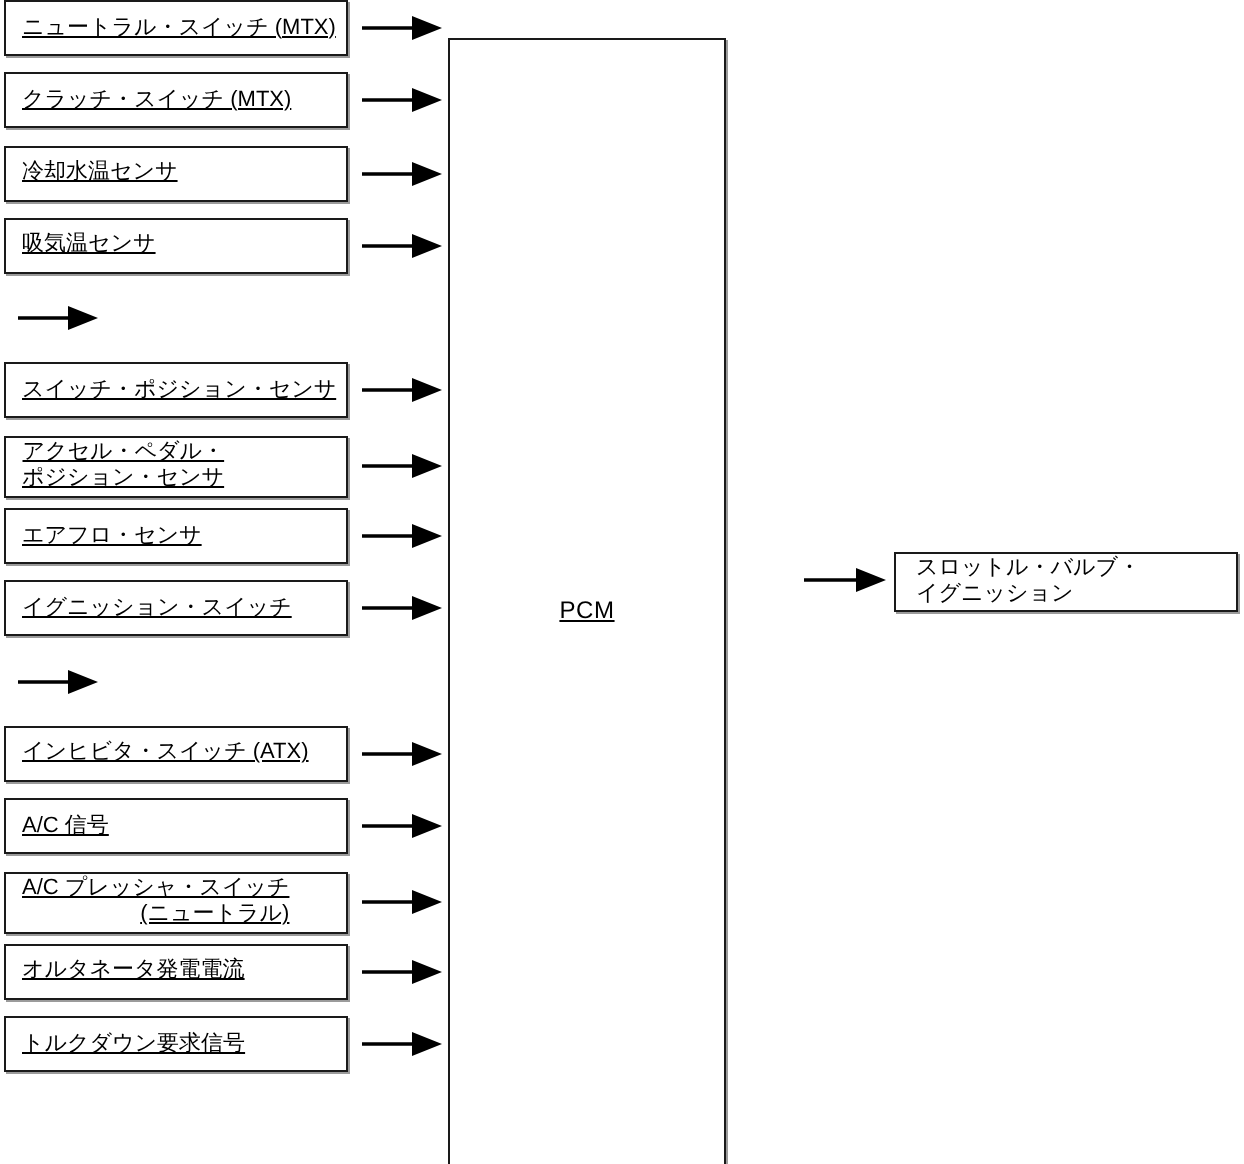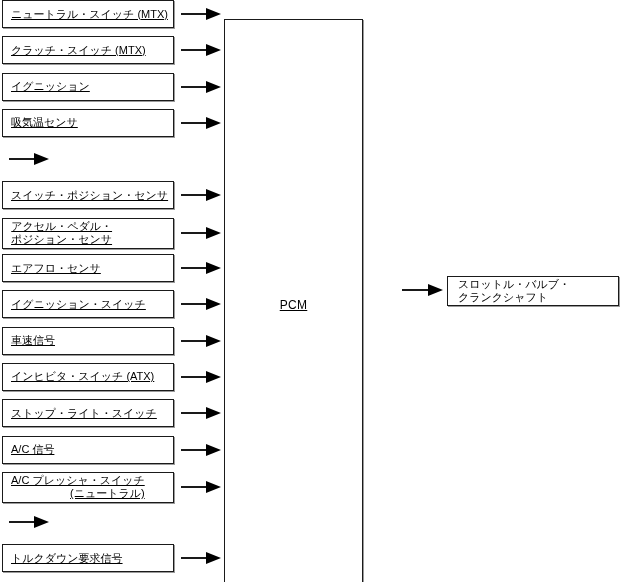--- a/index.html
+++ b/index.html
@@ -109,7 +109,7 @@
 
     <div class="input-row">
       <div class="box input-box">
-        <span class="label">イグニッション</span>
+        <span class="label">冷却水温センサ</span>
       </div>
       <svg class="arrow-icon" width="41" height="14" viewBox="0 0 41 14">
           <line x1="0" y1="7" x2="27" y2="7" stroke="#000000" stroke-width="1.8"></line>

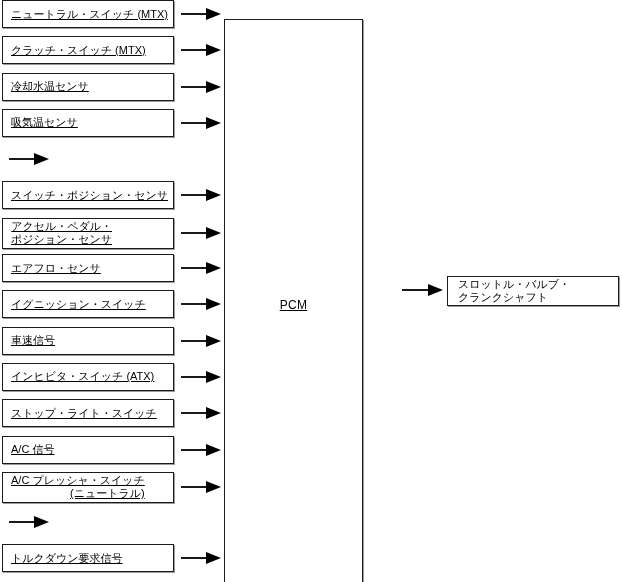--- a/index.html
+++ b/index.html
@@ -256,7 +256,7 @@
 
   <div class="box output-box">
     <span class="label">スロットル・バルブ・
-クランクシャフト</span>
+イグニッション</span>
   </div>
 
 </div>

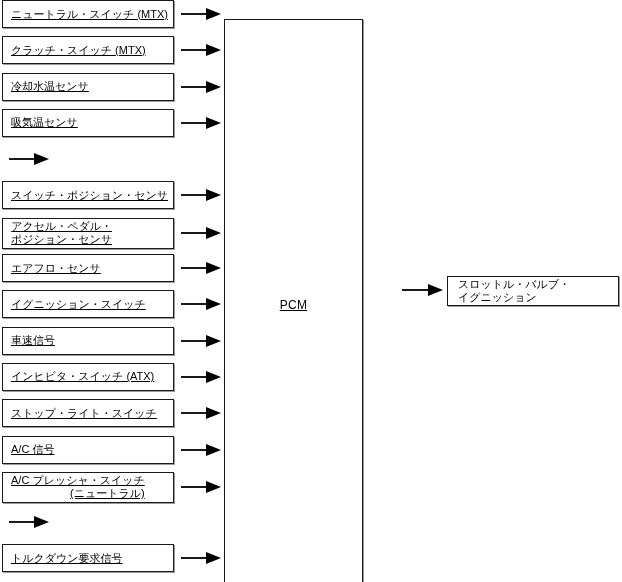--- a/index.html
+++ b/index.html
@@ -176,9 +176,6 @@
     </div>
 
     <div class="input-row">
-      <div class="box input-box">
-        <span class="label">車速信号</span>
-      </div>
       <svg class="arrow-icon" width="41" height="14" viewBox="0 0 41 14">
           <line x1="0" y1="7" x2="27" y2="7" stroke="#000000" stroke-width="1.8"></line>
           <polygon points="25,1 40,7 25,13" fill="#000000"></polygon>

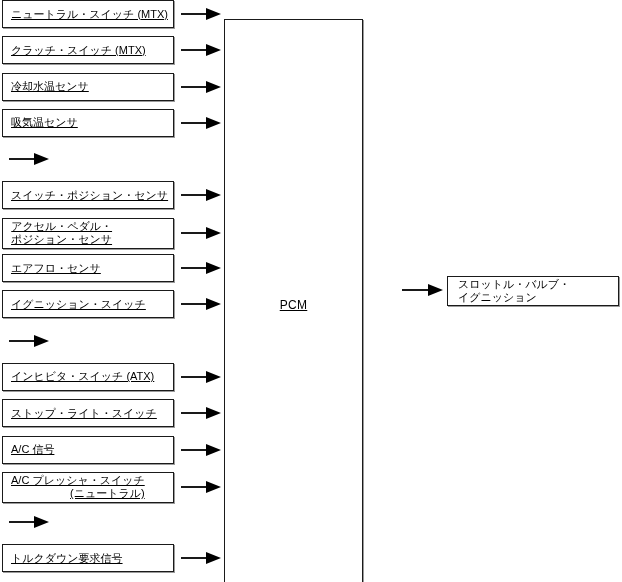--- a/index.html
+++ b/index.html
@@ -192,15 +192,6 @@
         </svg>
     </div>
 
-    <div class="input-row">
-      <div class="box input-box">
-        <span class="label">ストップ・ライト・スイッチ</span>
-      </div>
-      <svg class="arrow-icon" width="41" height="14" viewBox="0 0 41 14">
-          <line x1="0" y1="7" x2="27" y2="7" stroke="#000000" stroke-width="1.8"></line>
-          <polygon points="25,1 40,7 25,13" fill="#000000"></polygon>
-        </svg>
-    </div>
 
     <div class="input-row">
       <div class="box input-box">

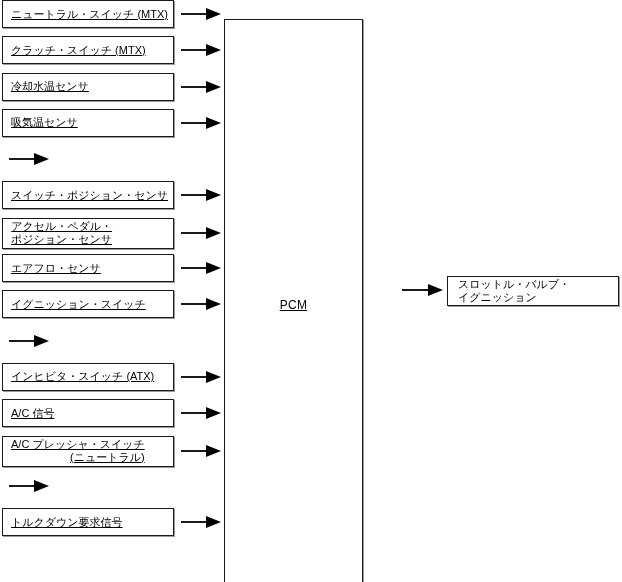--- a/index.html
+++ b/index.html
@@ -215,6 +215,9 @@
     </div>
 
     <div class="input-row">
+      <div class="box input-box">
+        <span class="label">オルタネータ発電電流</span>
+      </div>
       <svg class="arrow-icon" width="41" height="14" viewBox="0 0 41 14">
           <line x1="0" y1="7" x2="27" y2="7" stroke="#000000" stroke-width="1.8"></line>
           <polygon points="25,1 40,7 25,13" fill="#000000"></polygon>

